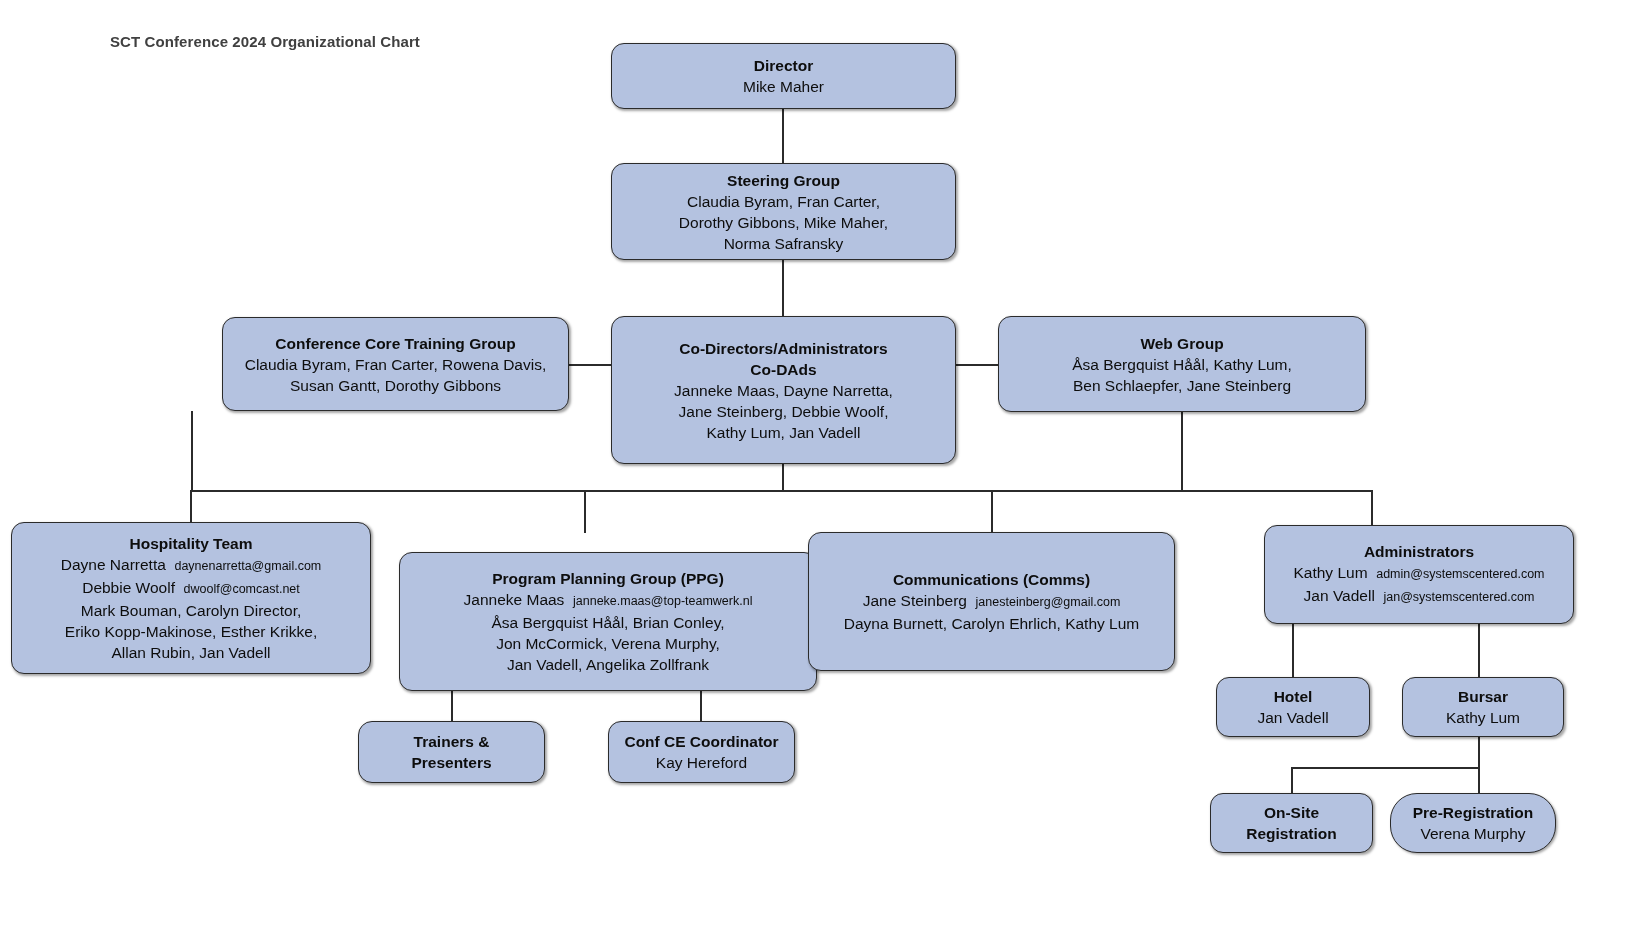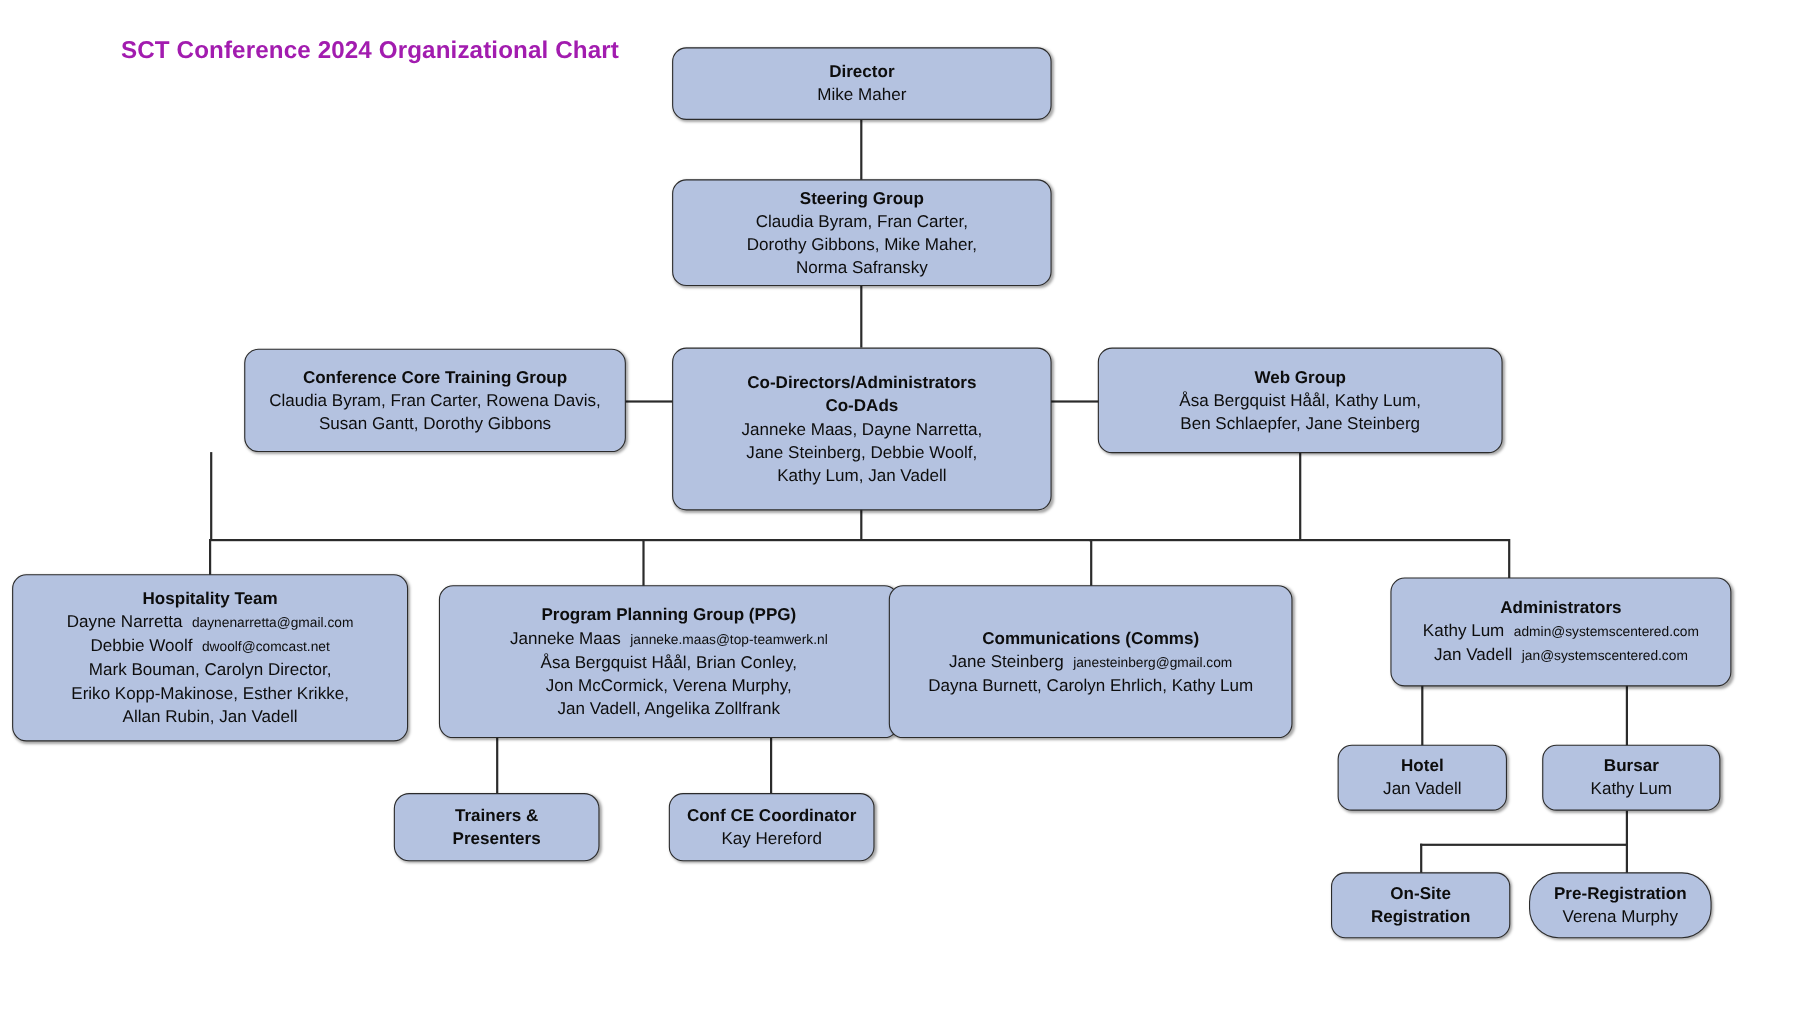--- a/index.html
+++ b/index.html
@@ -22,9 +22,9 @@
     position: absolute;
     left: 110px;
     top: 33px;
-    font-size: 22px;
+    font-size: 15px;
     font-weight: bold;
-    color: #a21caf;
+    color: #404040;
     letter-spacing: 0.1px;
     white-space: nowrap;
   }

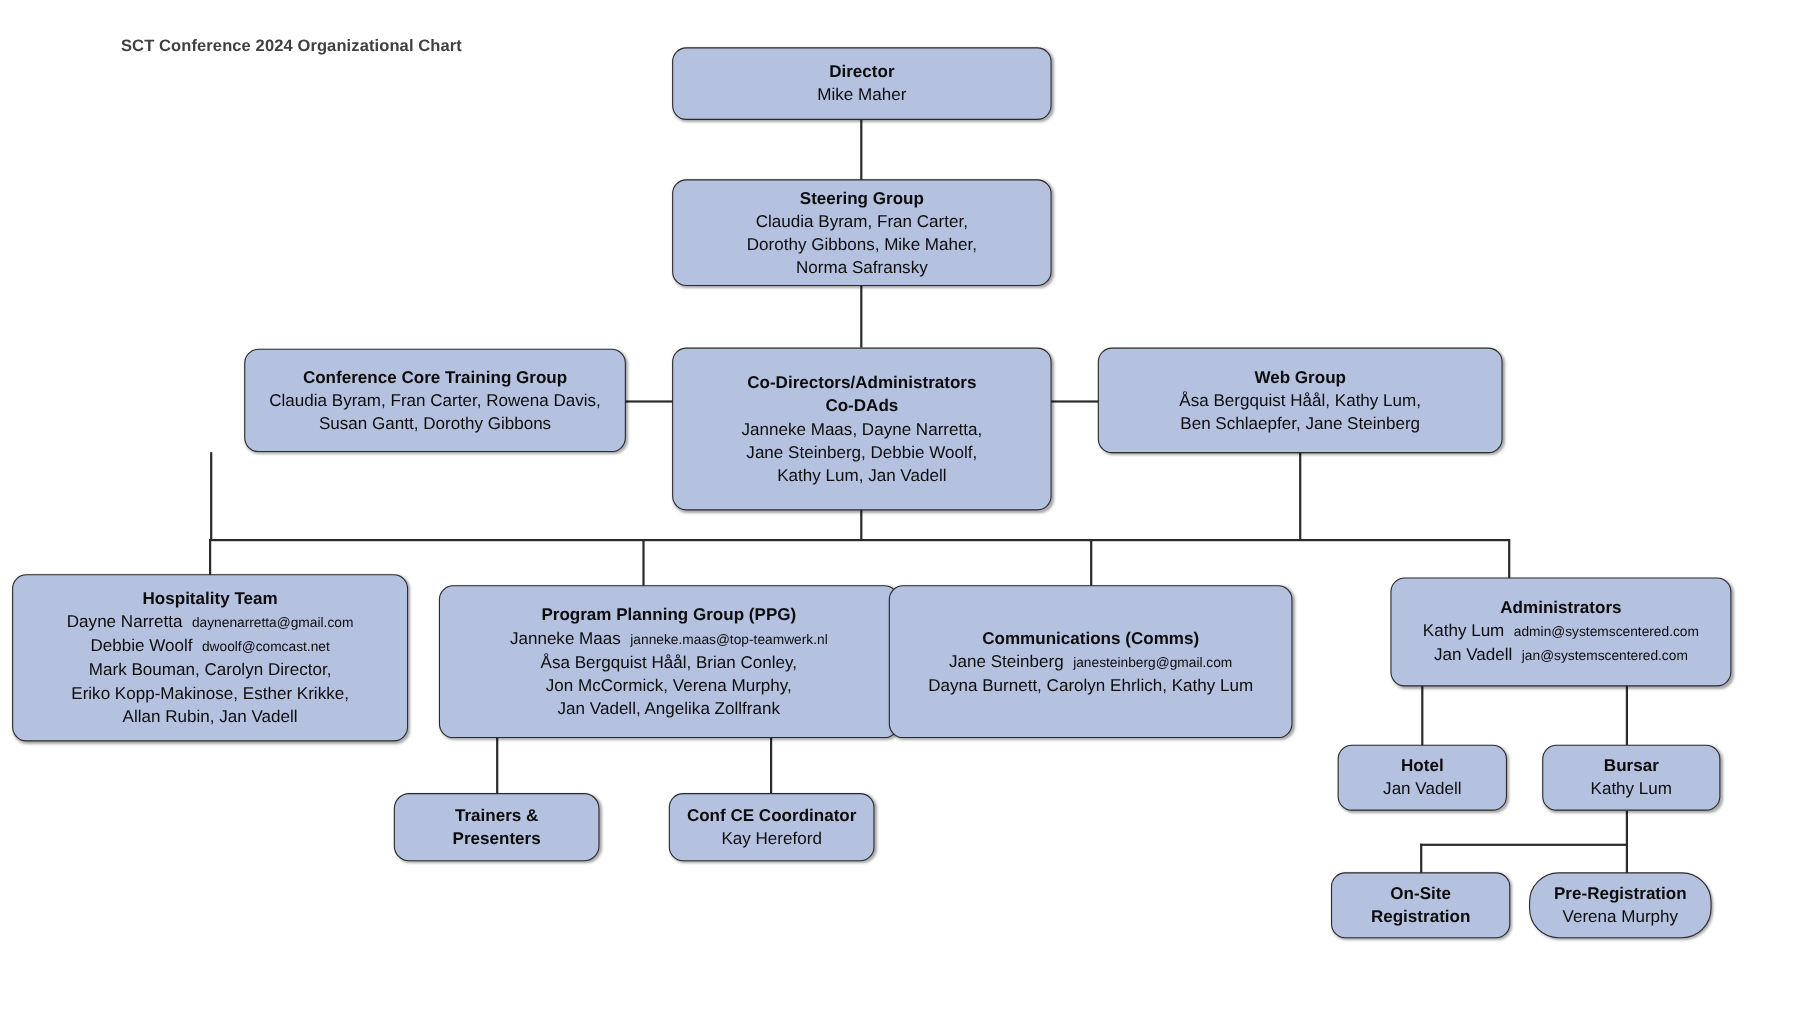--- a/index.html
+++ b/index.html
@@ -149,7 +149,7 @@
     <div class="ln">Allan Rubin, Jan Vadell</div>
   </div>
 
-  <div class="node" style="left:399px; top:532px; width:418px; height:139px;">
+  <div class="node" style="left:399px; top:552px; width:418px; height:139px;">
     <div class="ttl">Program Planning Group (PPG)</div>
     <div class="ln"><span>Janneke Maas</span>&nbsp;&nbsp;<span class="em">janneke.maas@top-teamwerk.nl</span></div>
     <div class="ln">Åsa Bergquist Håål, Brian Conley,</div>

